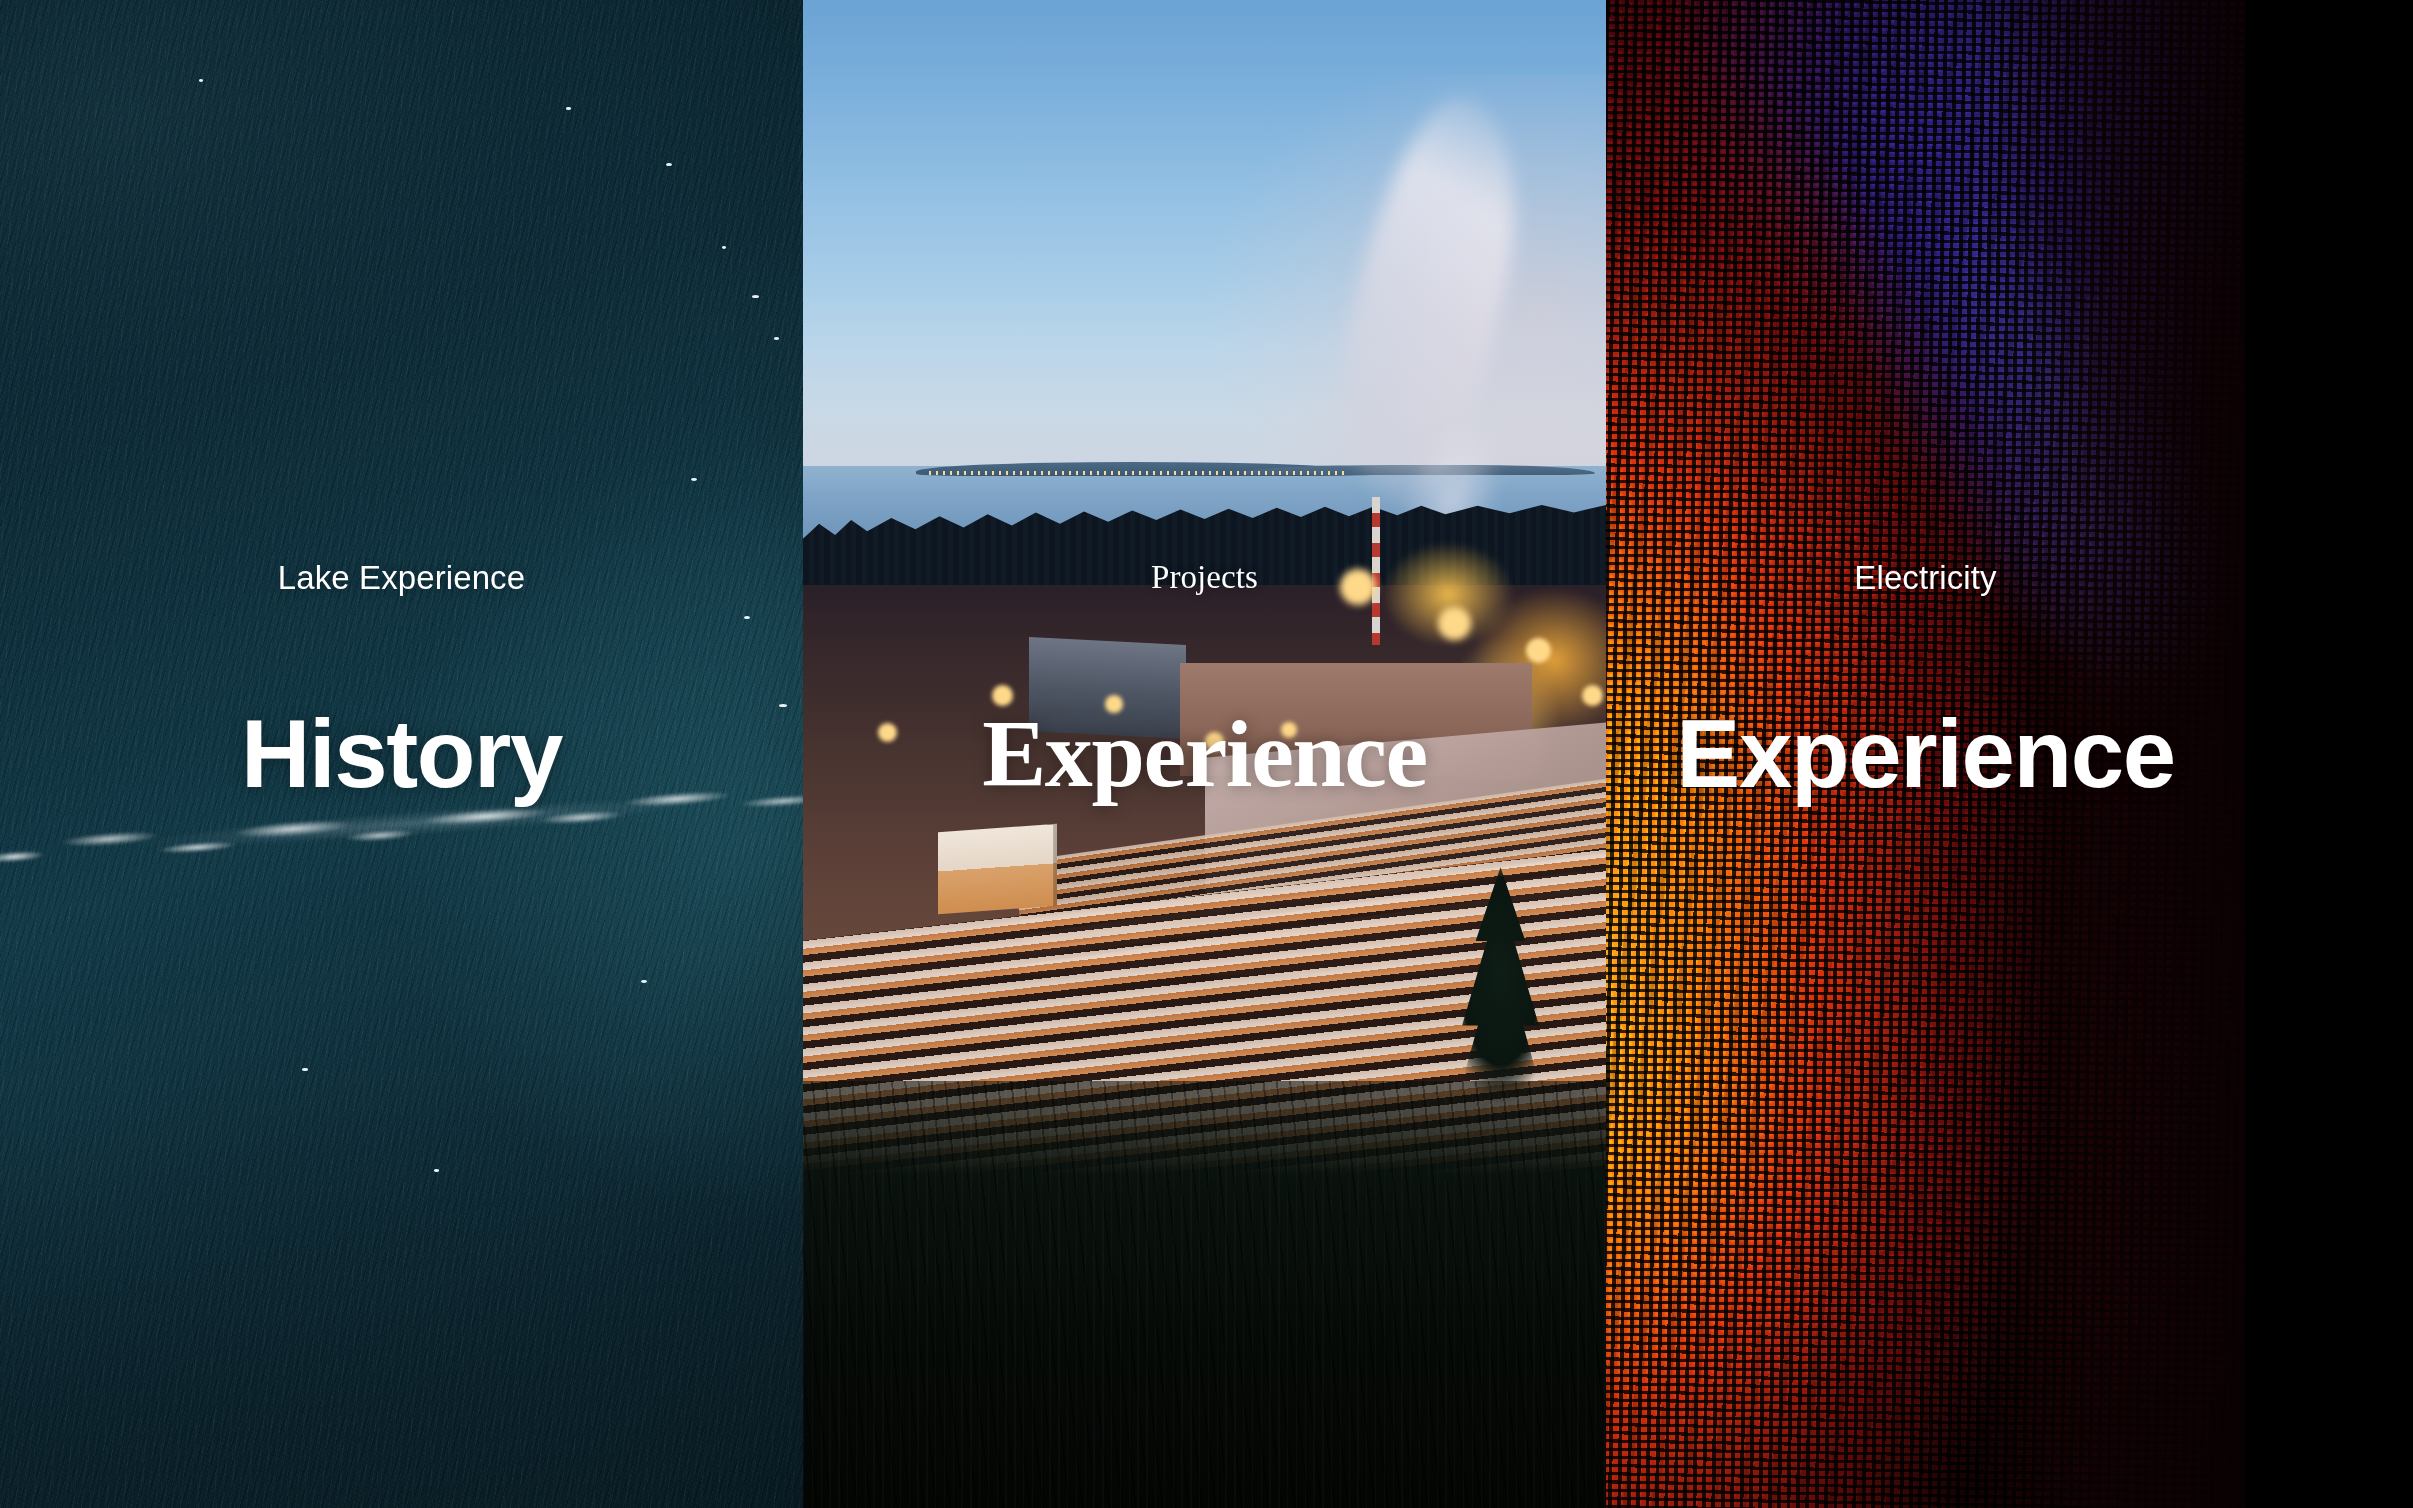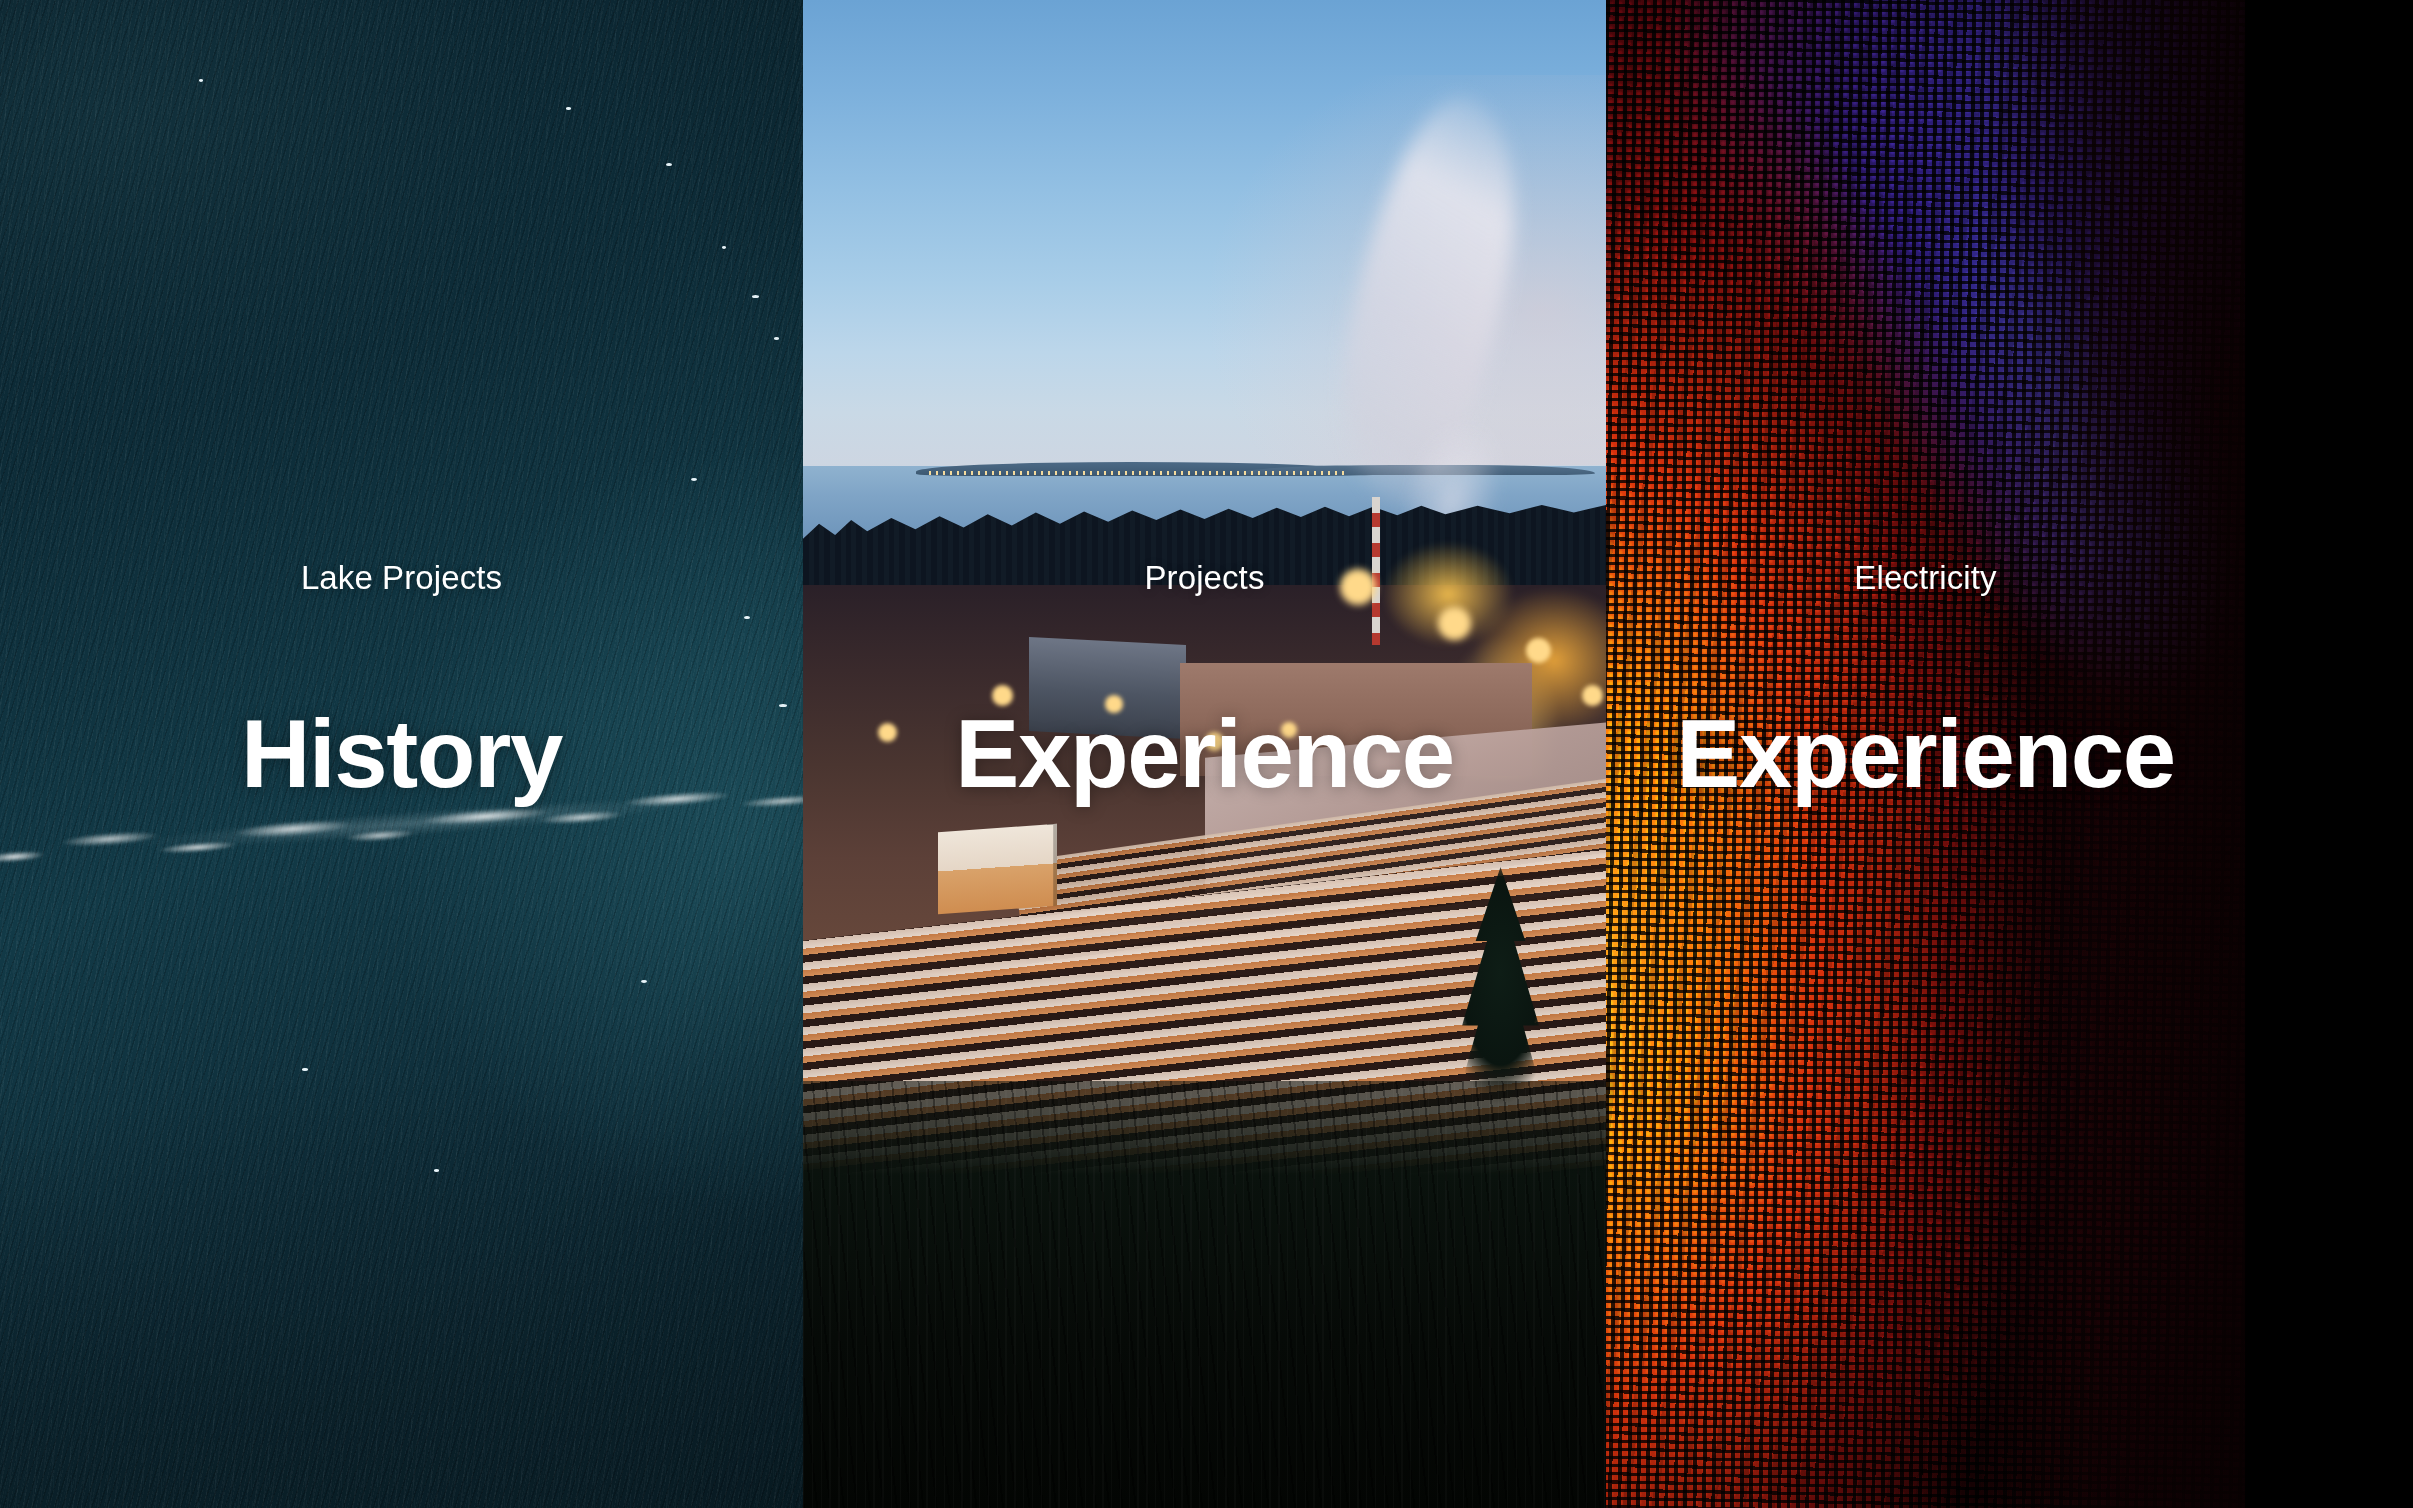--- a/index.html
+++ b/index.html
@@ -294,7 +294,7 @@
       <div class="layer ocean-vig"></div>
     </div>
     <div class="panel-text">
-      <div class="eyebrow">Lake Projects</div>
+      <div class="eyebrow">Lake Experience</div>
       <div class="headline">History</div>
     </div>
   </section>

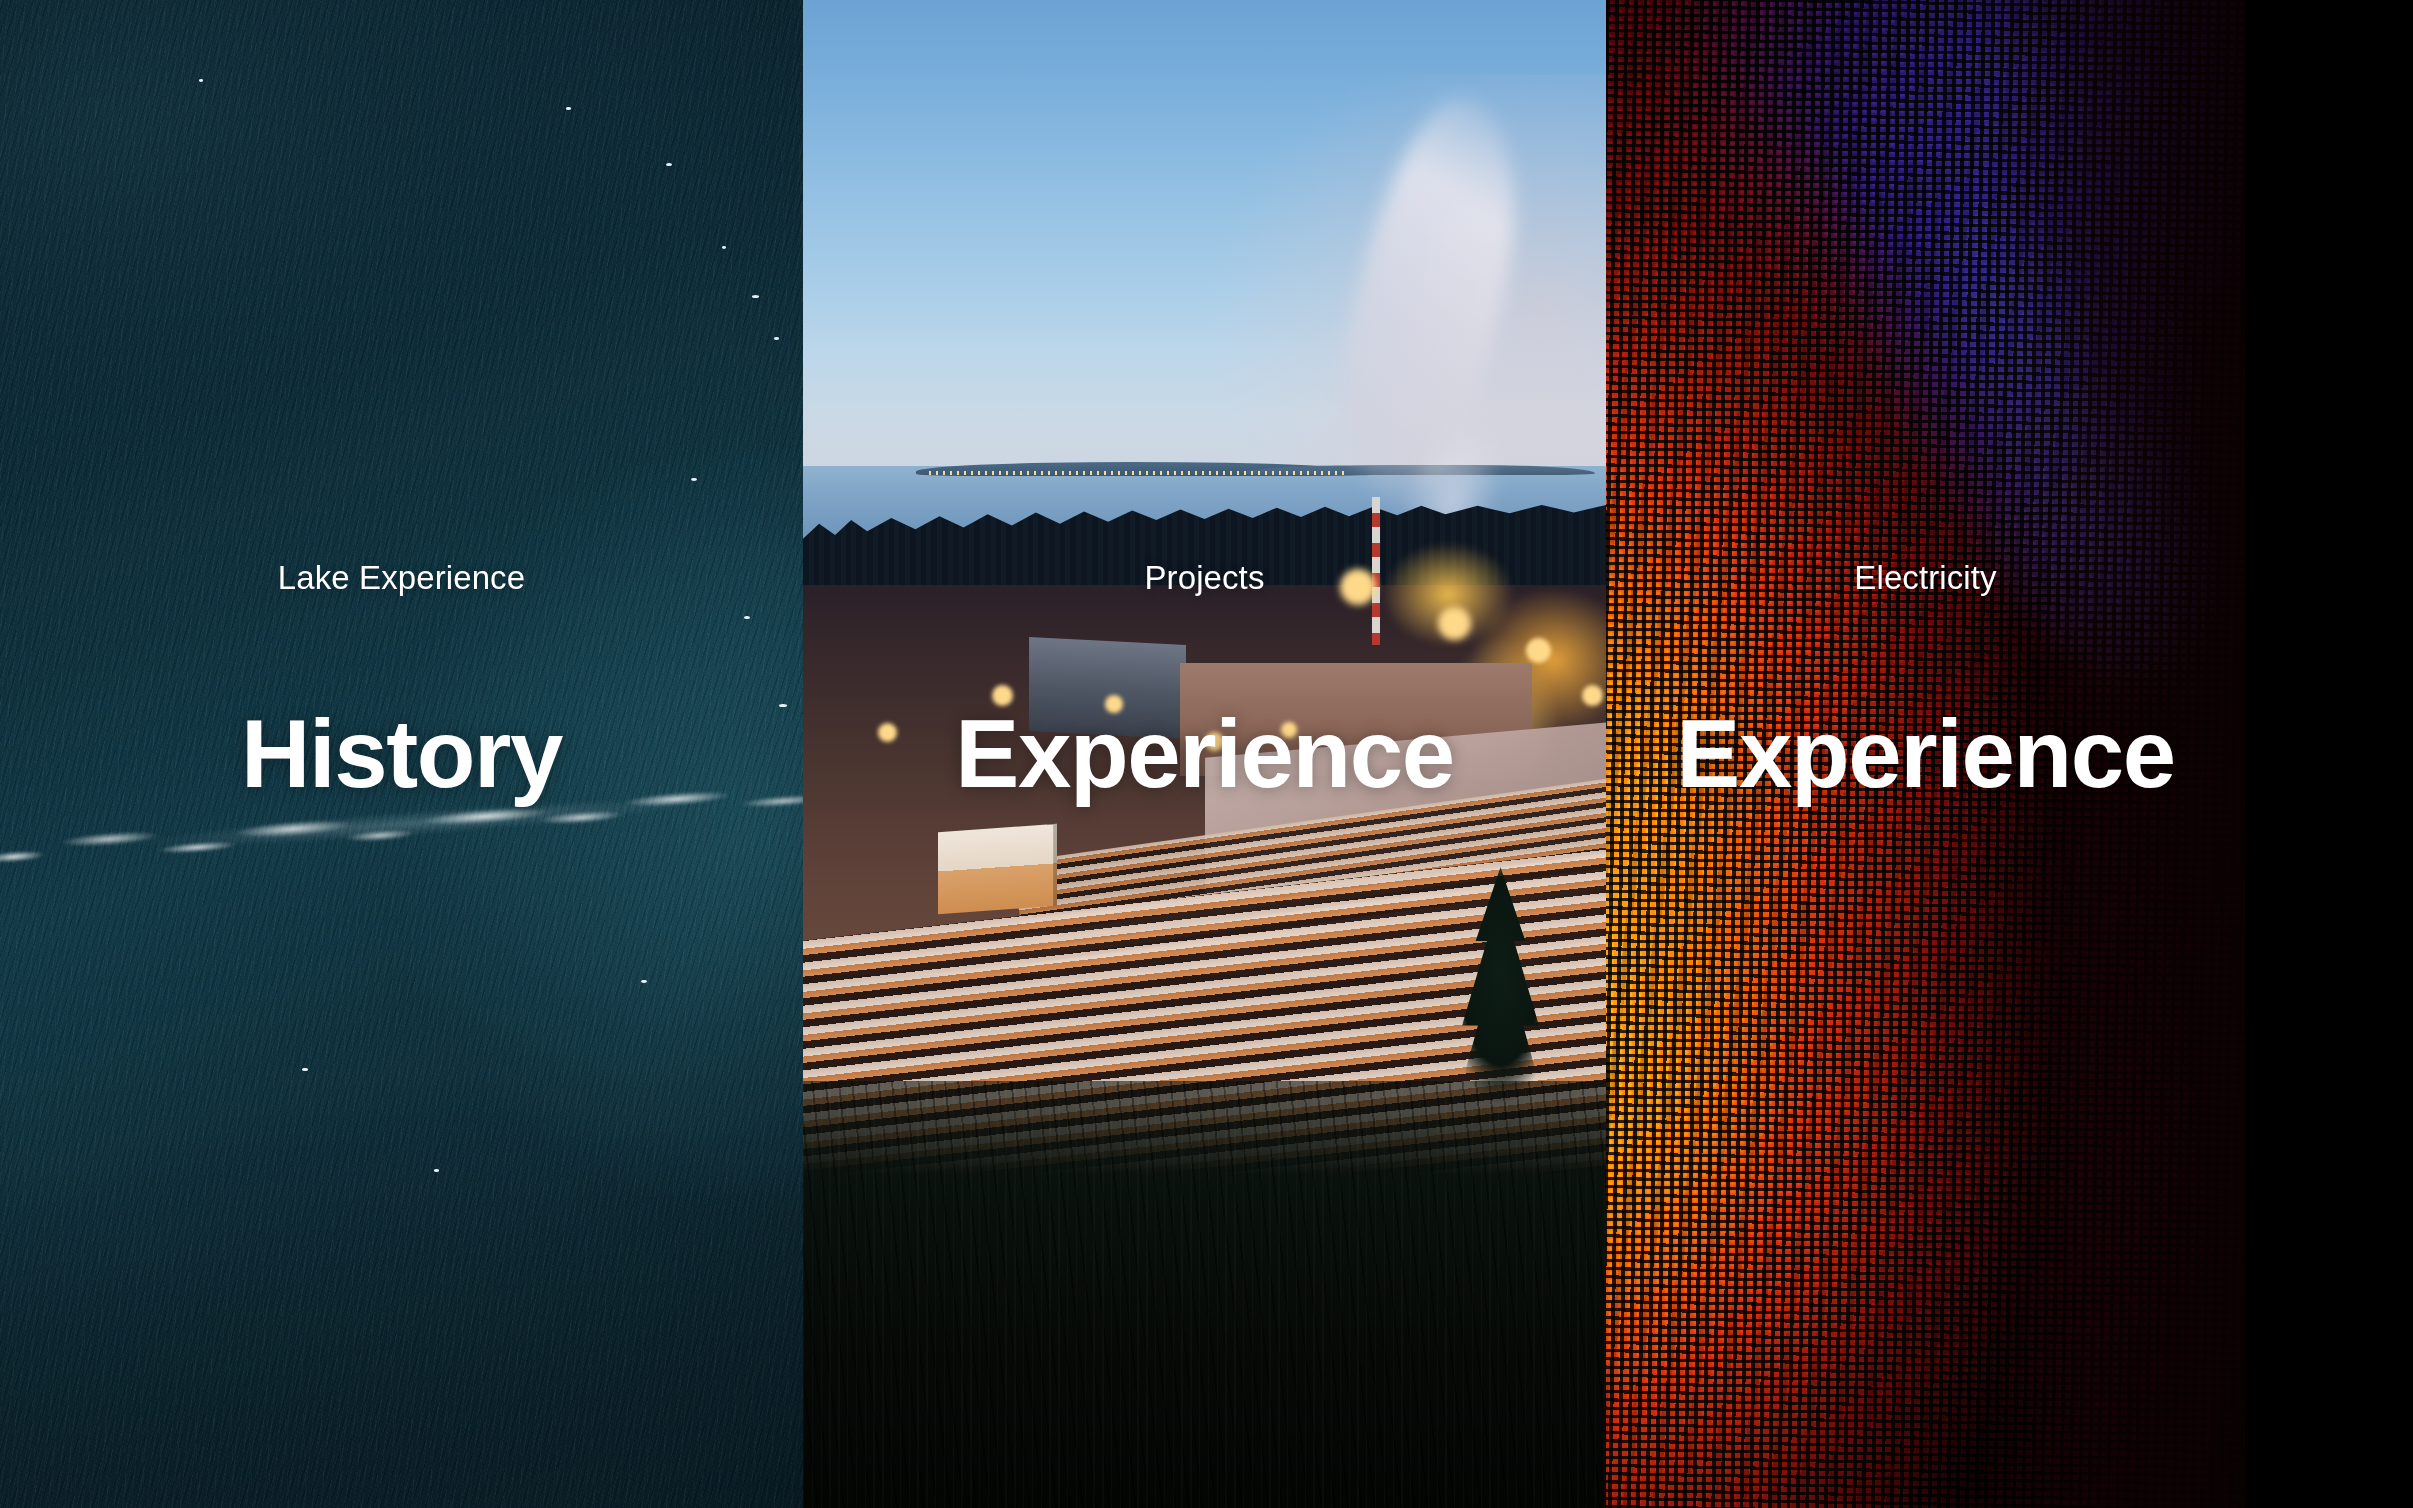--- a/index.html
+++ b/index.html
@@ -11,7 +11,7 @@
 
   .panel{position:relative;height:1508px;overflow:hidden;}
   .p1{width:803px;}
-  .p2{width:803px;}
+  .p2{width:803px;font-family:Liberation Serif, serif;}
   .p3{width:639px;}
 
   .art{position:absolute;inset:0;overflow:hidden;}

